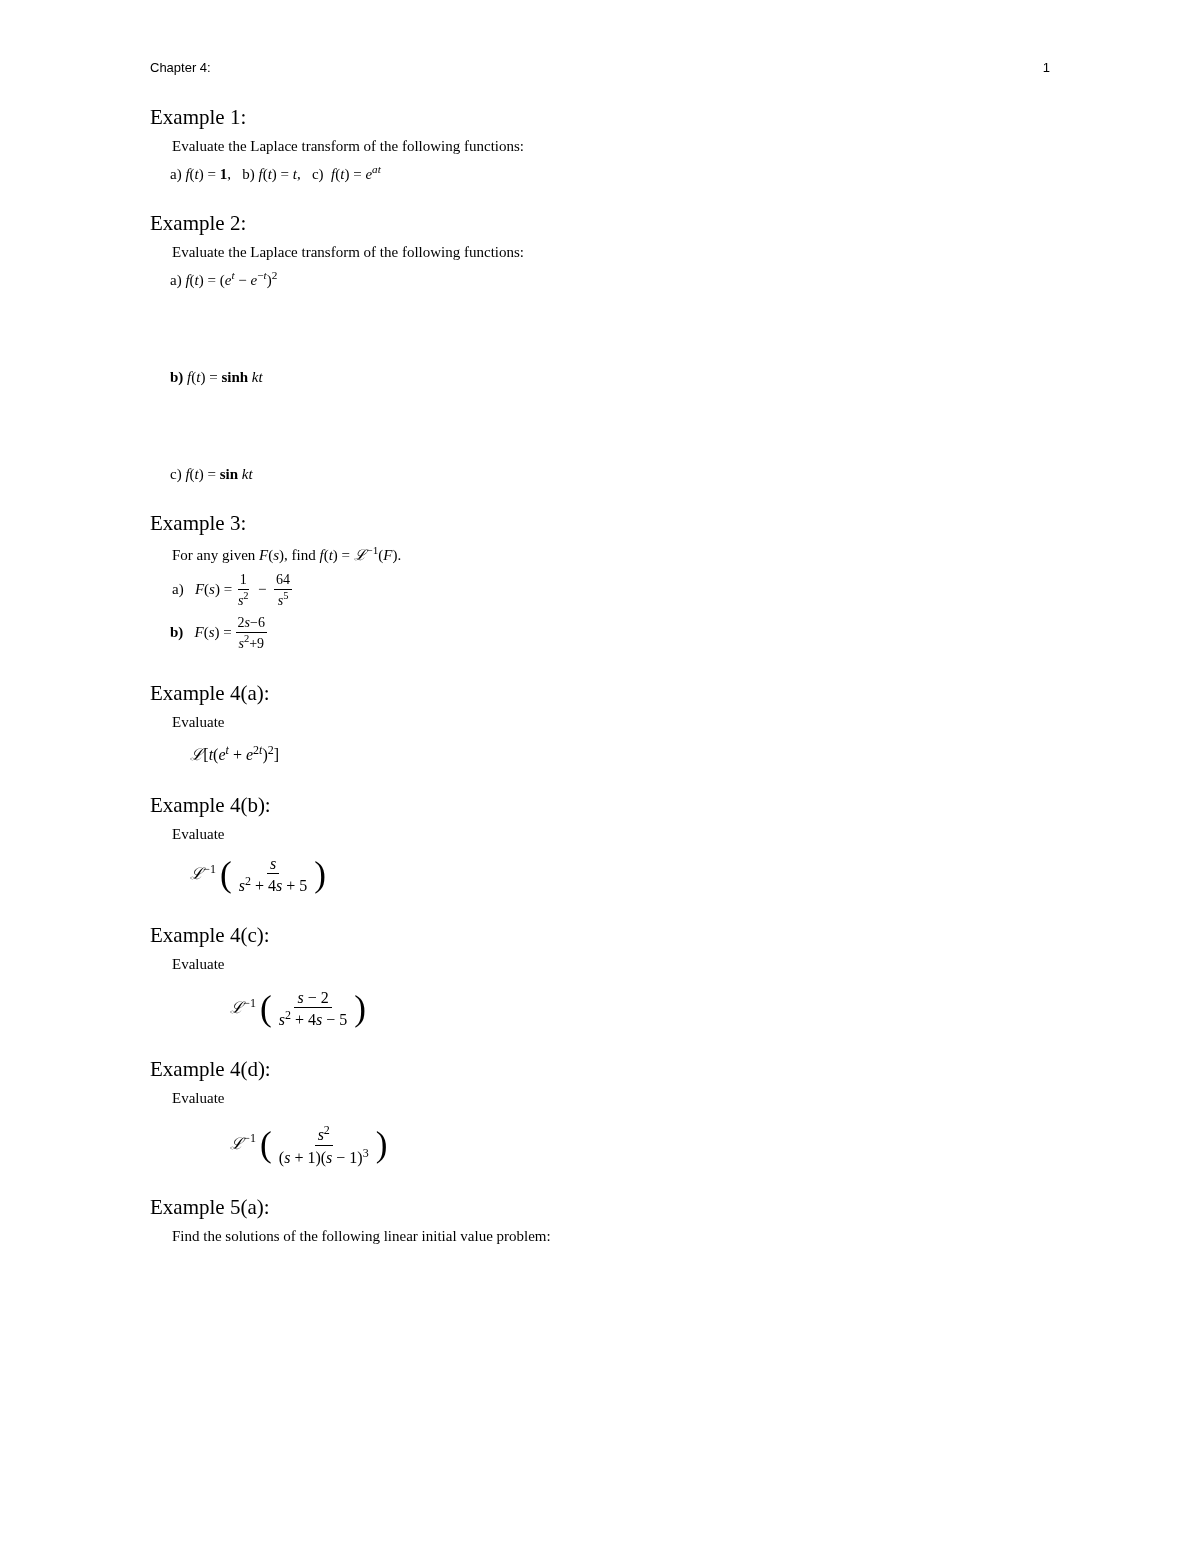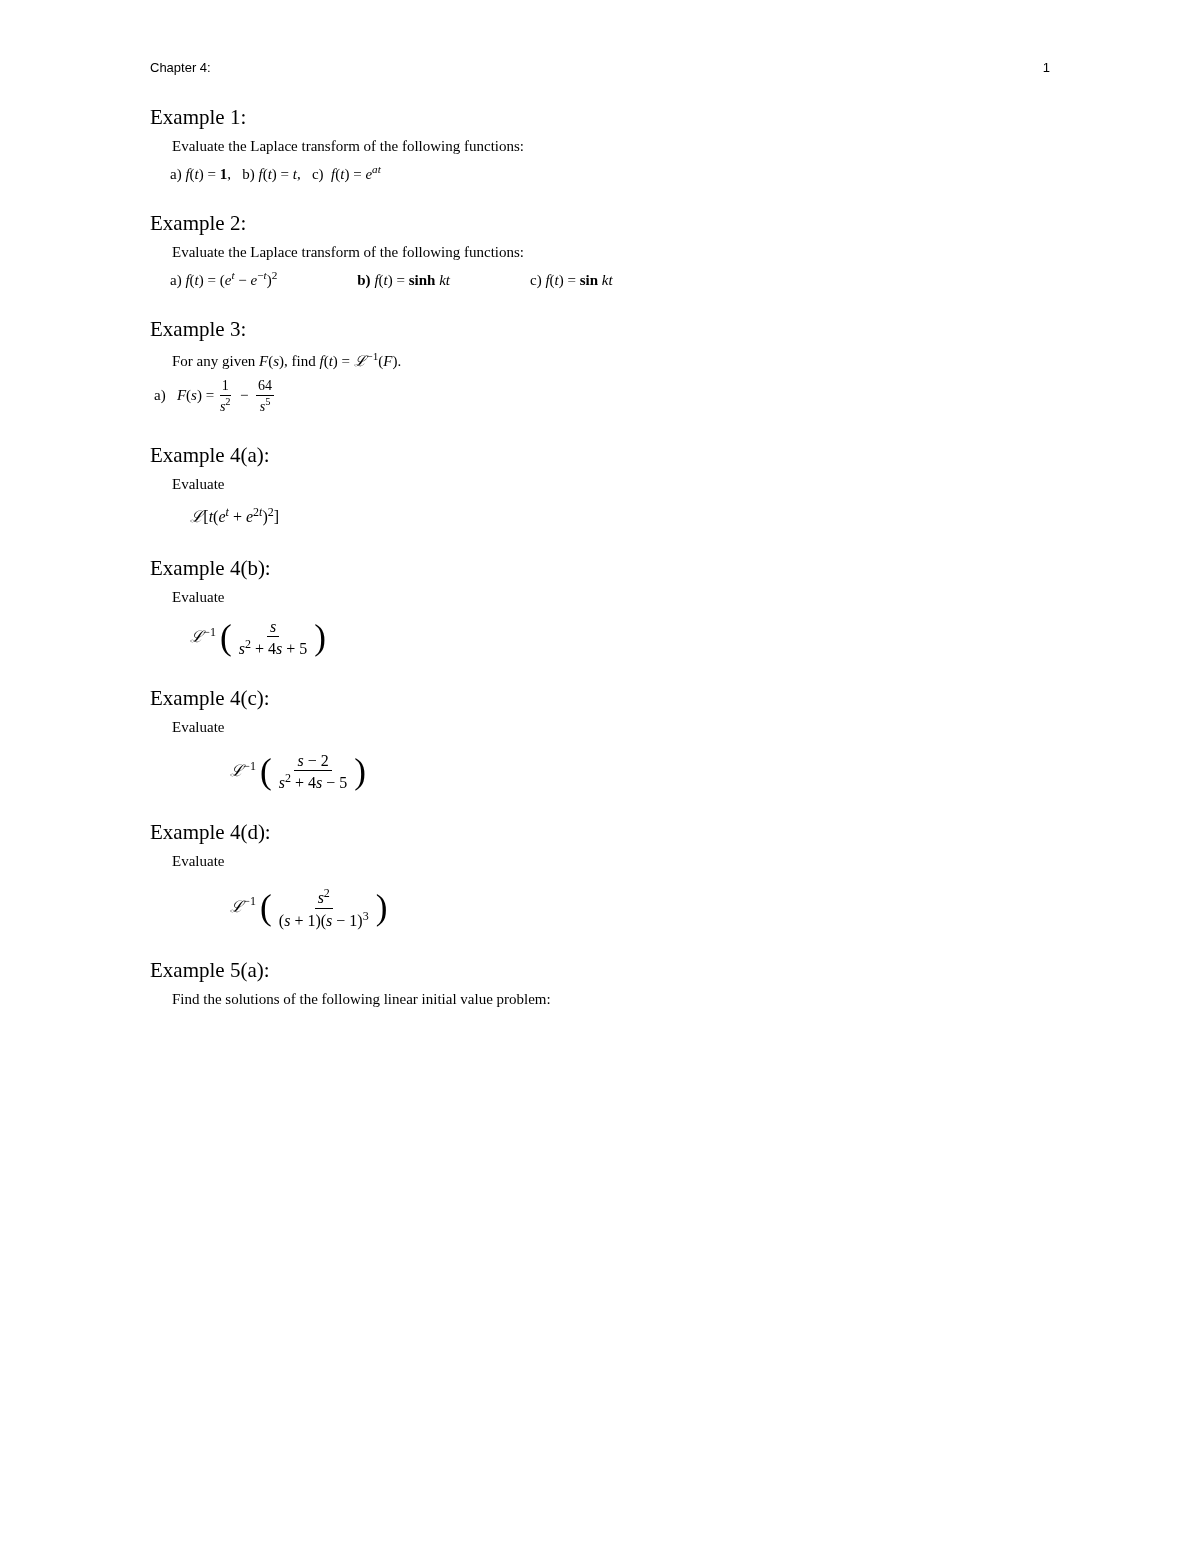--- a/index.html
+++ b/index.html
@@ -143,6 +143,7 @@
       align-items: baseline;
       margin-bottom: 8px;
       margin-left: 20px;
+      flex-direction: column;
     }
   </style>
 </head>

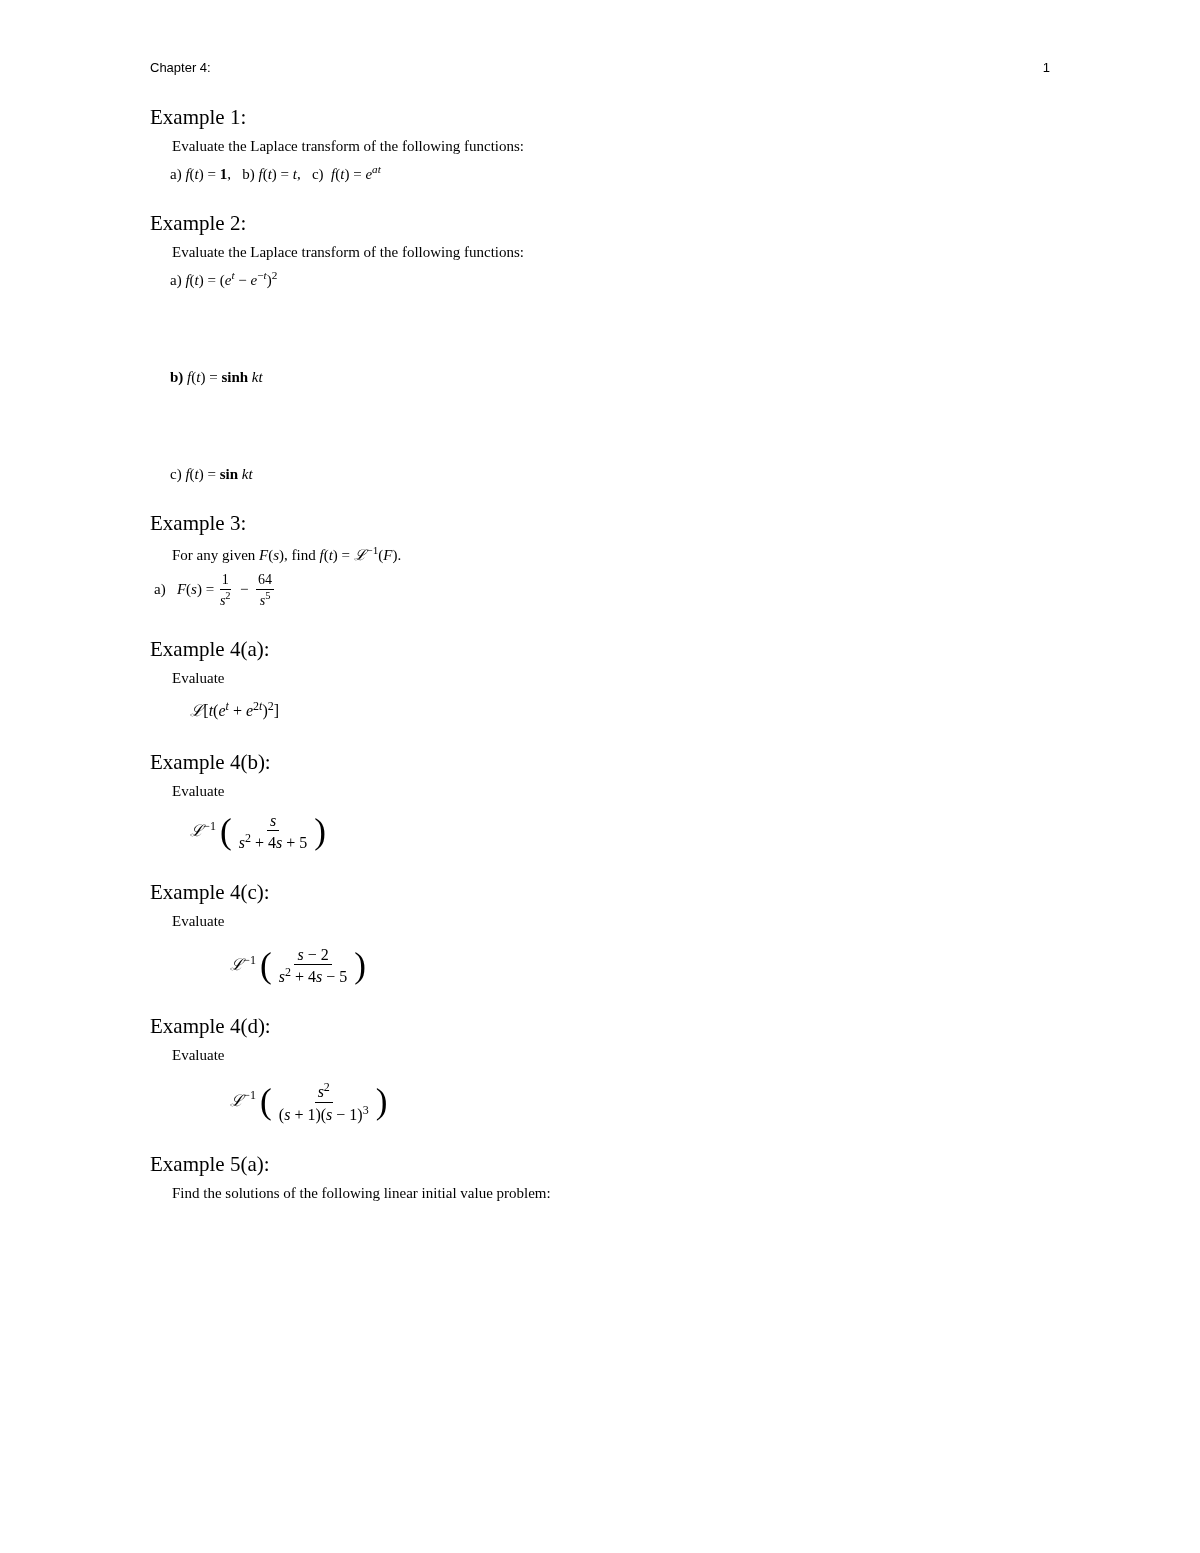--- a/index.html
+++ b/index.html
@@ -128,7 +128,7 @@
     }
 
     .list-item-a {
-      margin-left: 4px;
+      margin-left: 22px;
       margin-bottom: 6px;
     }
 

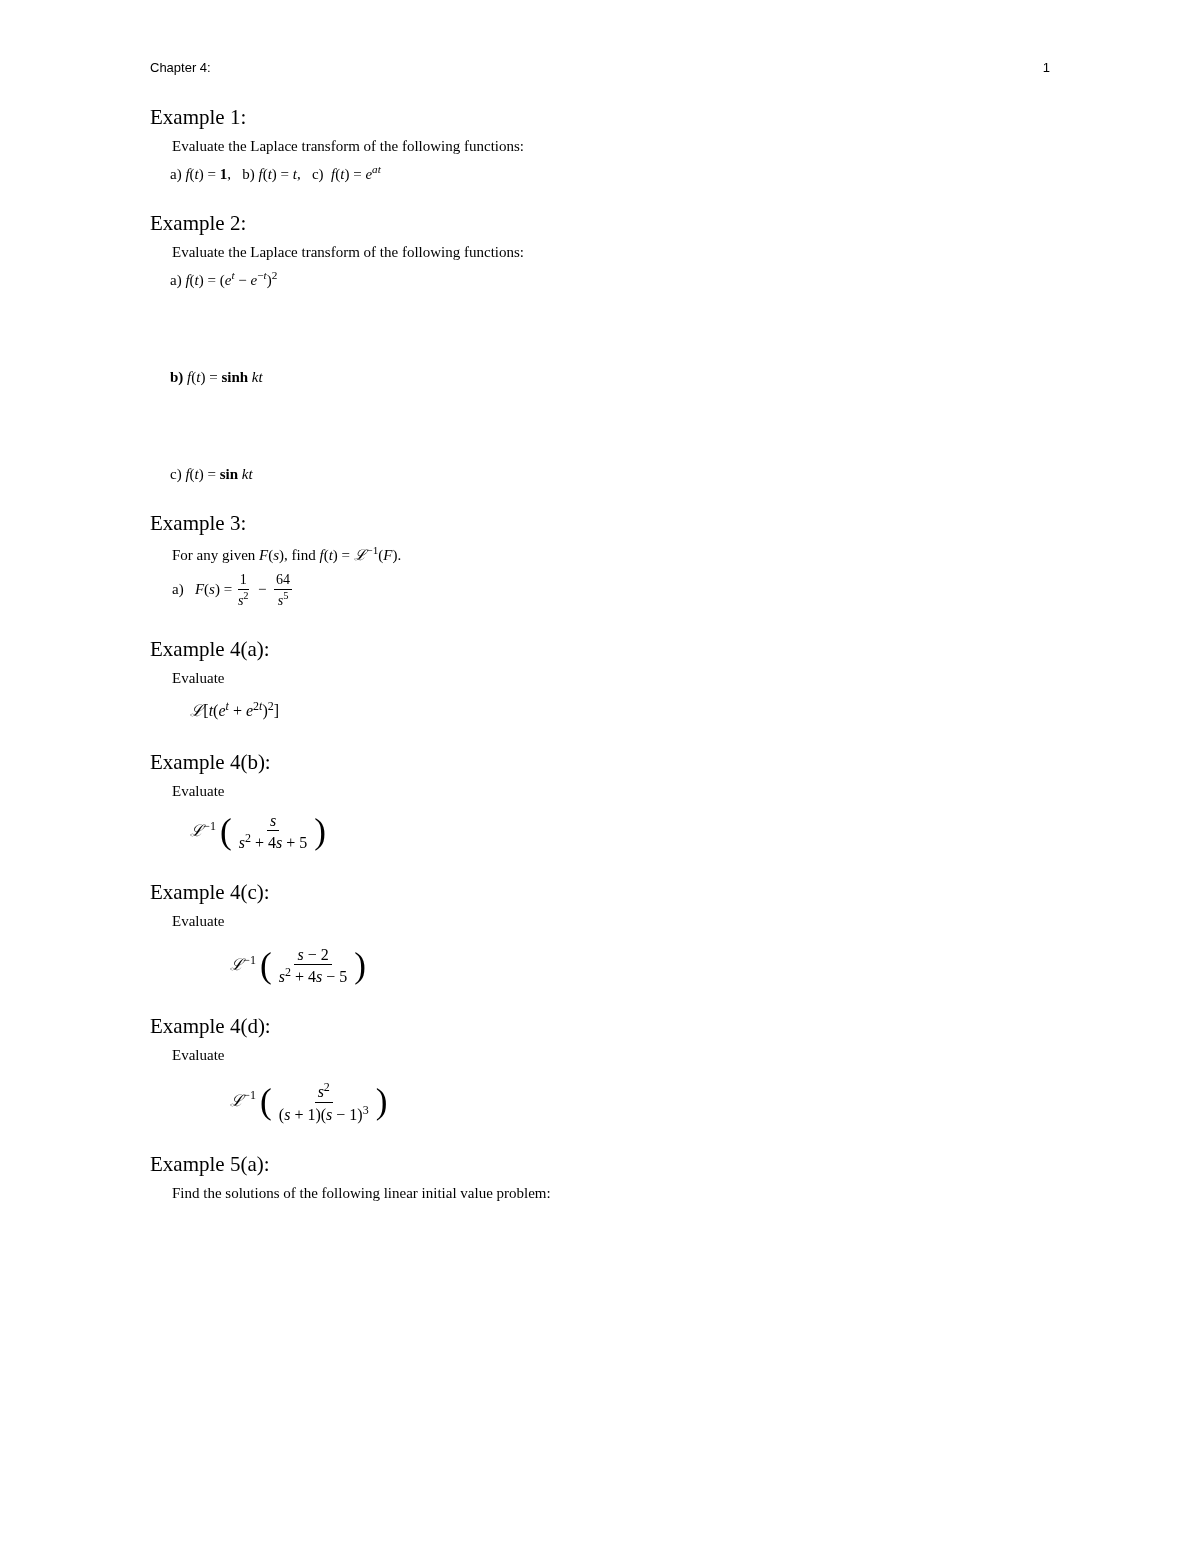--- a/index.html
+++ b/index.html
@@ -197,6 +197,13 @@
         <span class="den"><em>s</em><sup>5</sup></span>
       </span>
     </div>
+    <div class="list-item-b">
+      <strong>b)</strong> &nbsp; <em>F</em>(<em>s</em>) =
+      <span class="frac">
+        <span class="num">2<em>s</em>−6</span>
+        <span class="den"><em>s</em><sup>2</sup>+9</span>
+      </span>
+    </div>
   </div>
 
   <div class="section">

